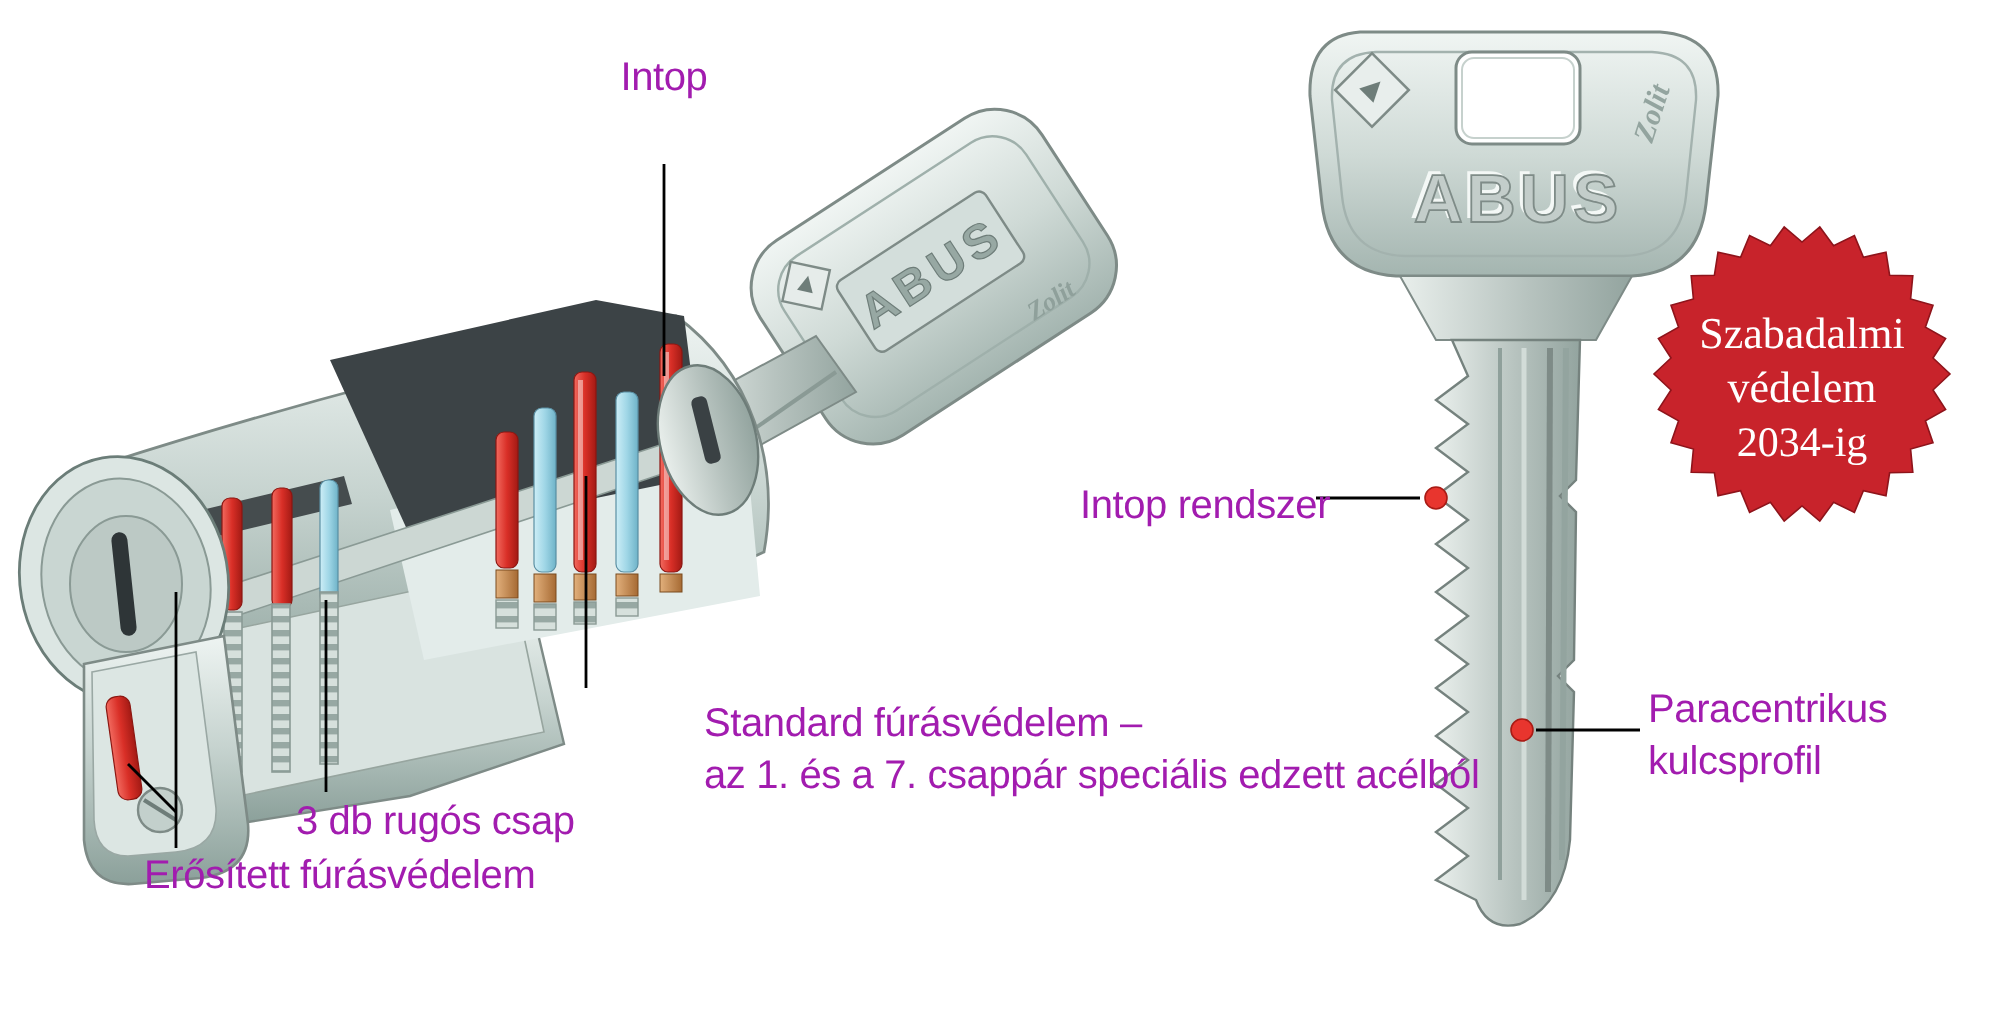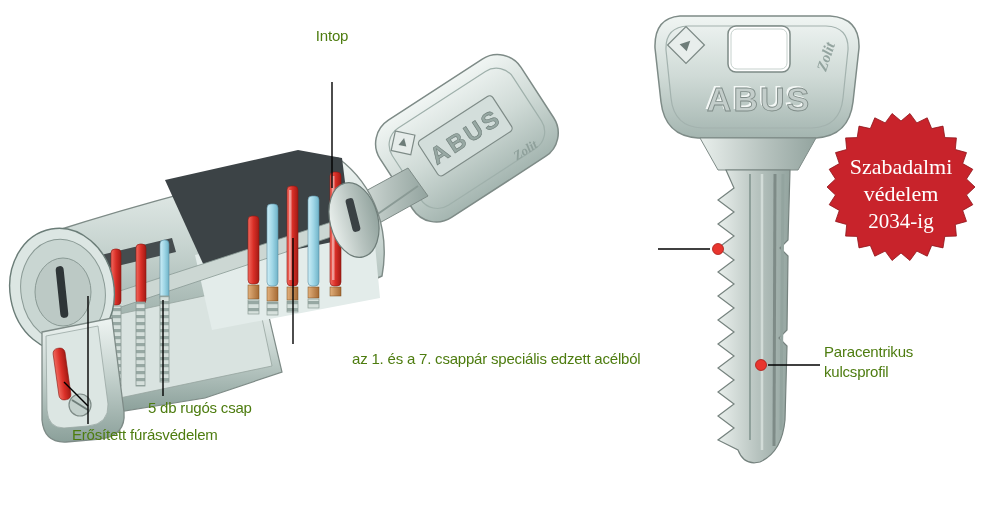--- a/index.html
+++ b/index.html
@@ -13,8 +13,8 @@
   .illu { position: absolute; top: 0; }
   .label {
     position: absolute;
-    color: #4d7c0f;
-    font-size: 15px;
+    color: #a21caf;
+    font-size: 20px;
     line-height: 1.3;
     letter-spacing: -0.2px;
     white-space: nowrap;

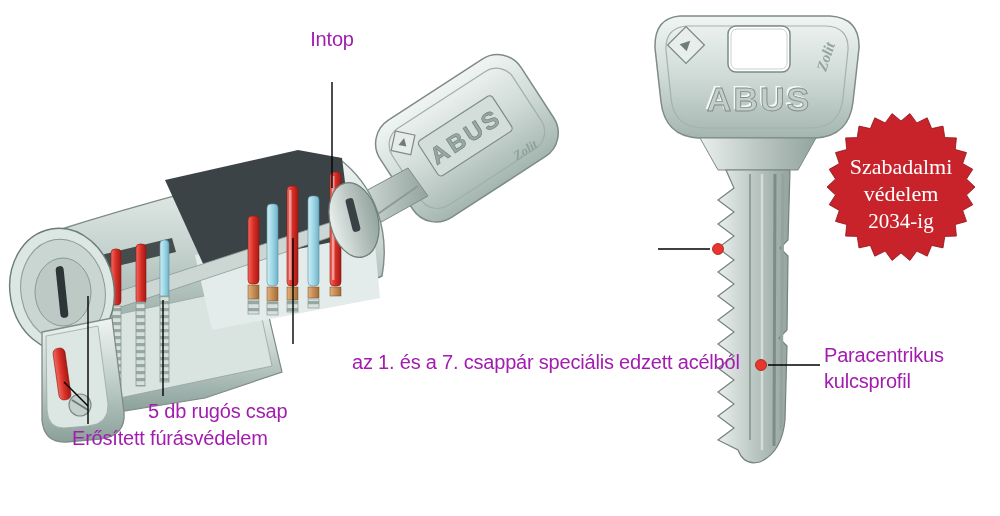--- a/index.html
+++ b/index.html
@@ -237,6 +237,7 @@
 
   <div class="label" style="left:72px; top:425px">Erősített fúrásvédelem</div>
 
+  <div class="label right" style="left:540px; top:240px; width:112px">Intop rendszer</div>
 
   <div class="label" style="left:824px; top:342px">
     <span>Paracentrikus</span>

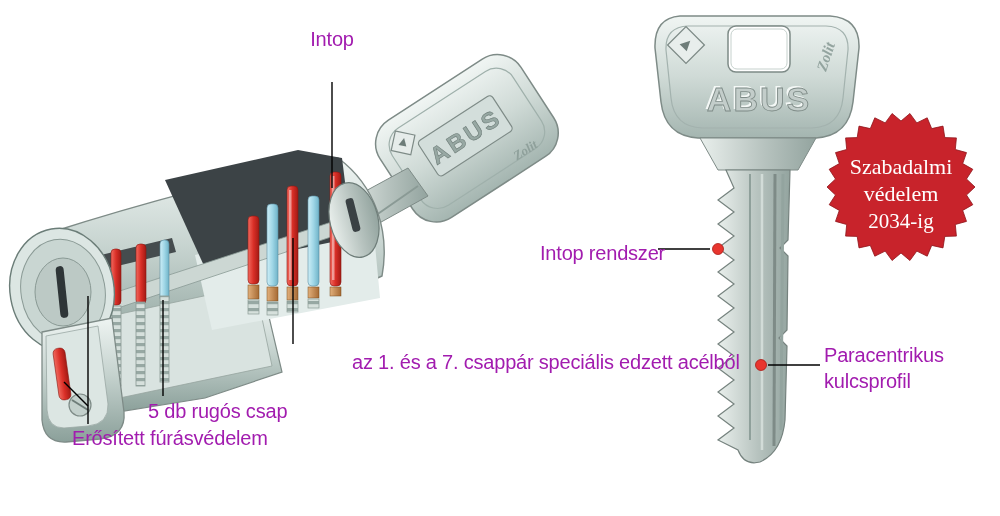--- a/index.html
+++ b/index.html
@@ -230,6 +230,7 @@
   </div>
 
   <div class="label" style="left:352px; top:349px">
+    <span>Standard fúrásvédelem –</span>
     <span>az 1. és a 7. csappár speciális edzett acélból</span>
   </div>
 

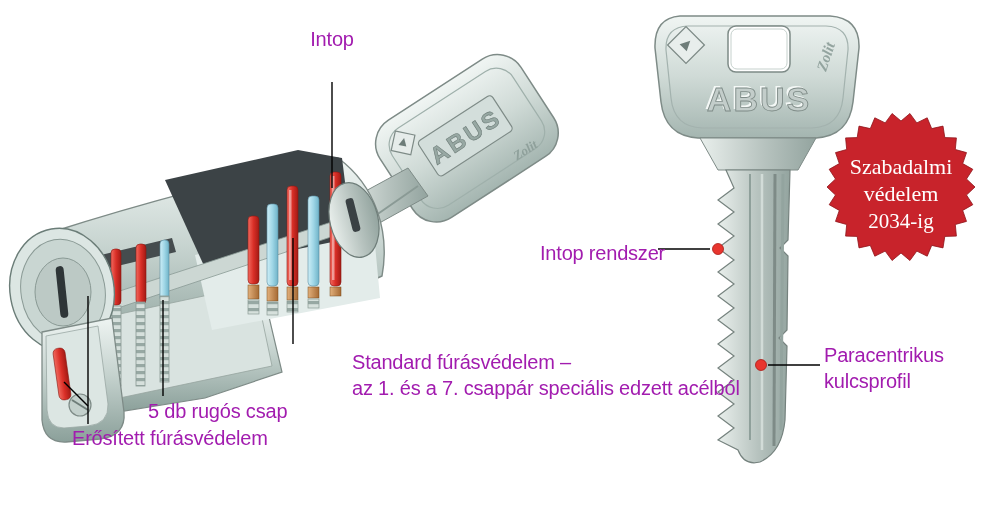--- a/index.html
+++ b/index.html
@@ -234,7 +234,7 @@
     <span>az 1. és a 7. csappár speciális edzett acélból</span>
   </div>
 
-  <div class="label" style="left:148px; top:398px">5 db rugós csap</div>
+  <div class="label" style="left:148px; top:398px">3 db rugós csap</div>
 
   <div class="label" style="left:72px; top:425px">Erősített fúrásvédelem</div>
 

